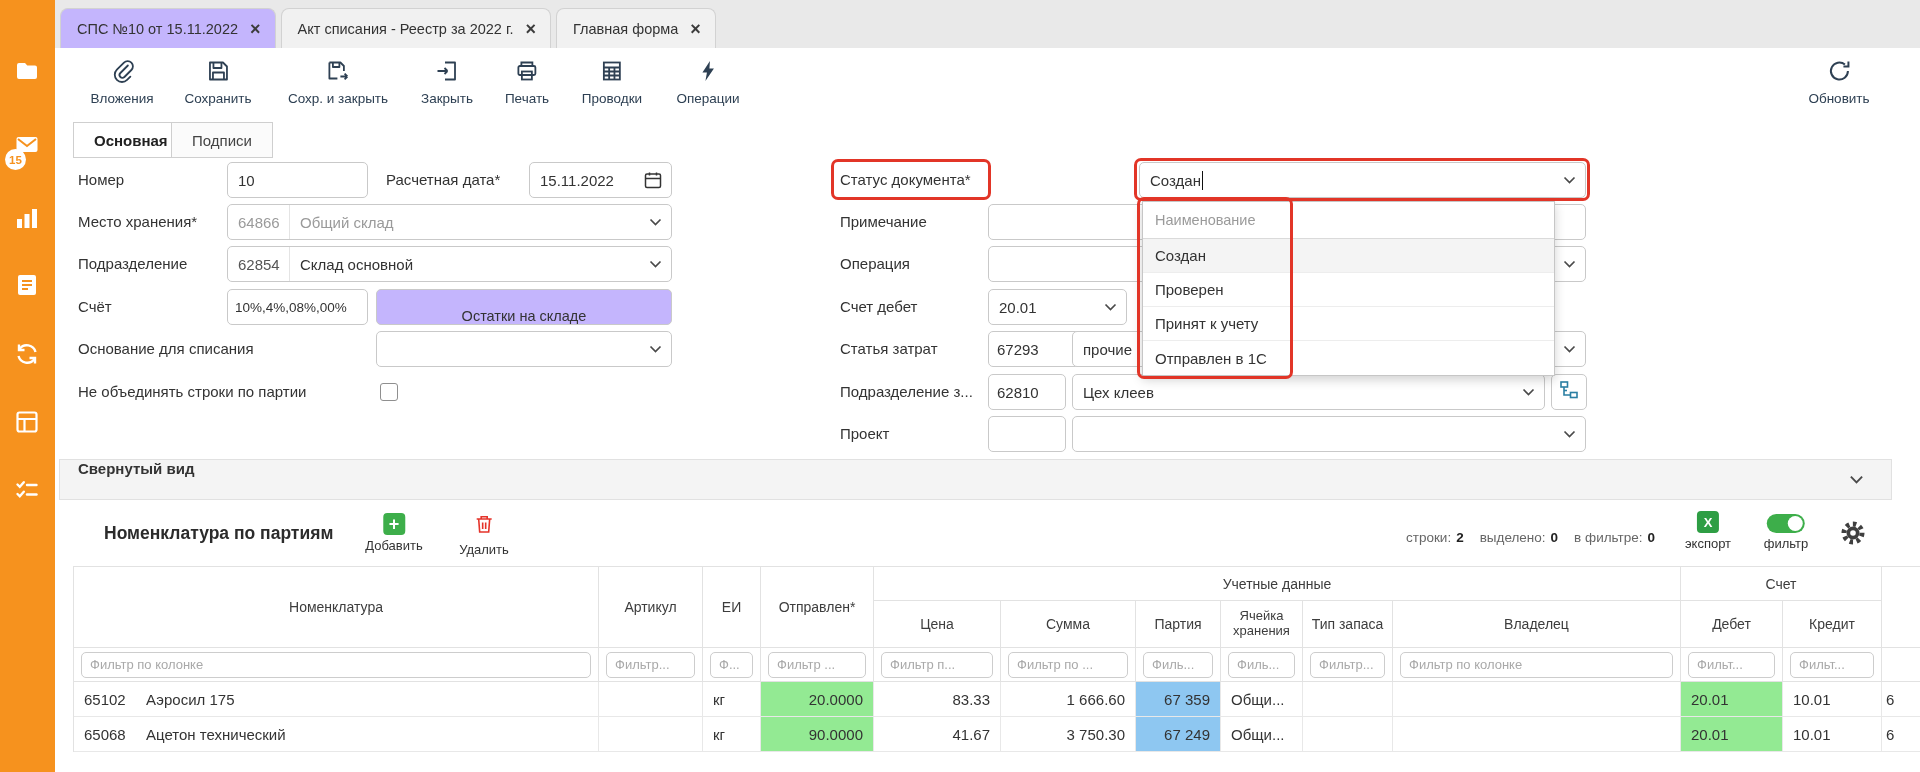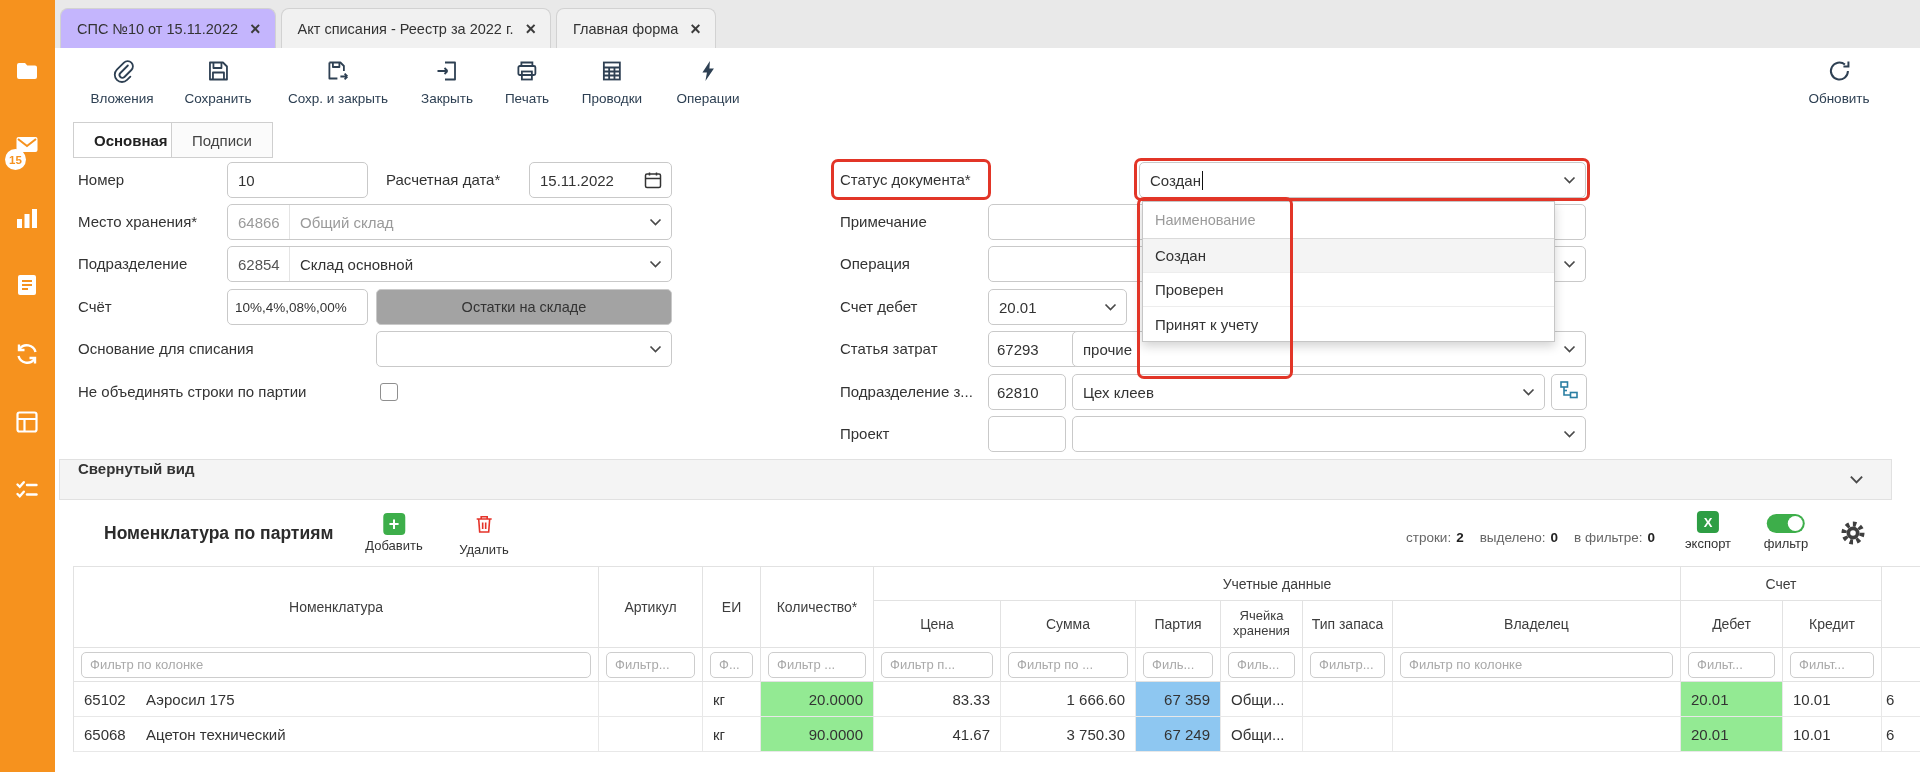--- a/index.html
+++ b/index.html
@@ -40,7 +40,7 @@
   .chev{margin-left:auto;padding-right:9px;display:flex;align-items:center}
   .cal{margin-left:auto;padding-right:8px;display:flex;align-items:center}
   .caret{display:inline-block;width:1.5px;height:19px;background:#111;margin-left:1px}
-  .btn{position:absolute;height:36px;border:1px solid #c9c9c9;border-radius:5px;background:#a3a3a3;display:flex;align-items:center;
+  .btn{position:absolute;height:36px;border:1px solid #c9c9c9;border-radius:5px;background:#c4b5fd;display:flex;align-items:flex-end;
        justify-content:center;font-size:14.5px;color:#333}
   .checkbox{position:absolute;width:18px;height:18px;border:1.6px solid #8f8f8f;border-radius:3px;background:#fff}
   .treebtn{position:absolute;width:36px;height:36px;border:1px solid #c9c9c9;border-radius:5px;background:#fff;display:flex;

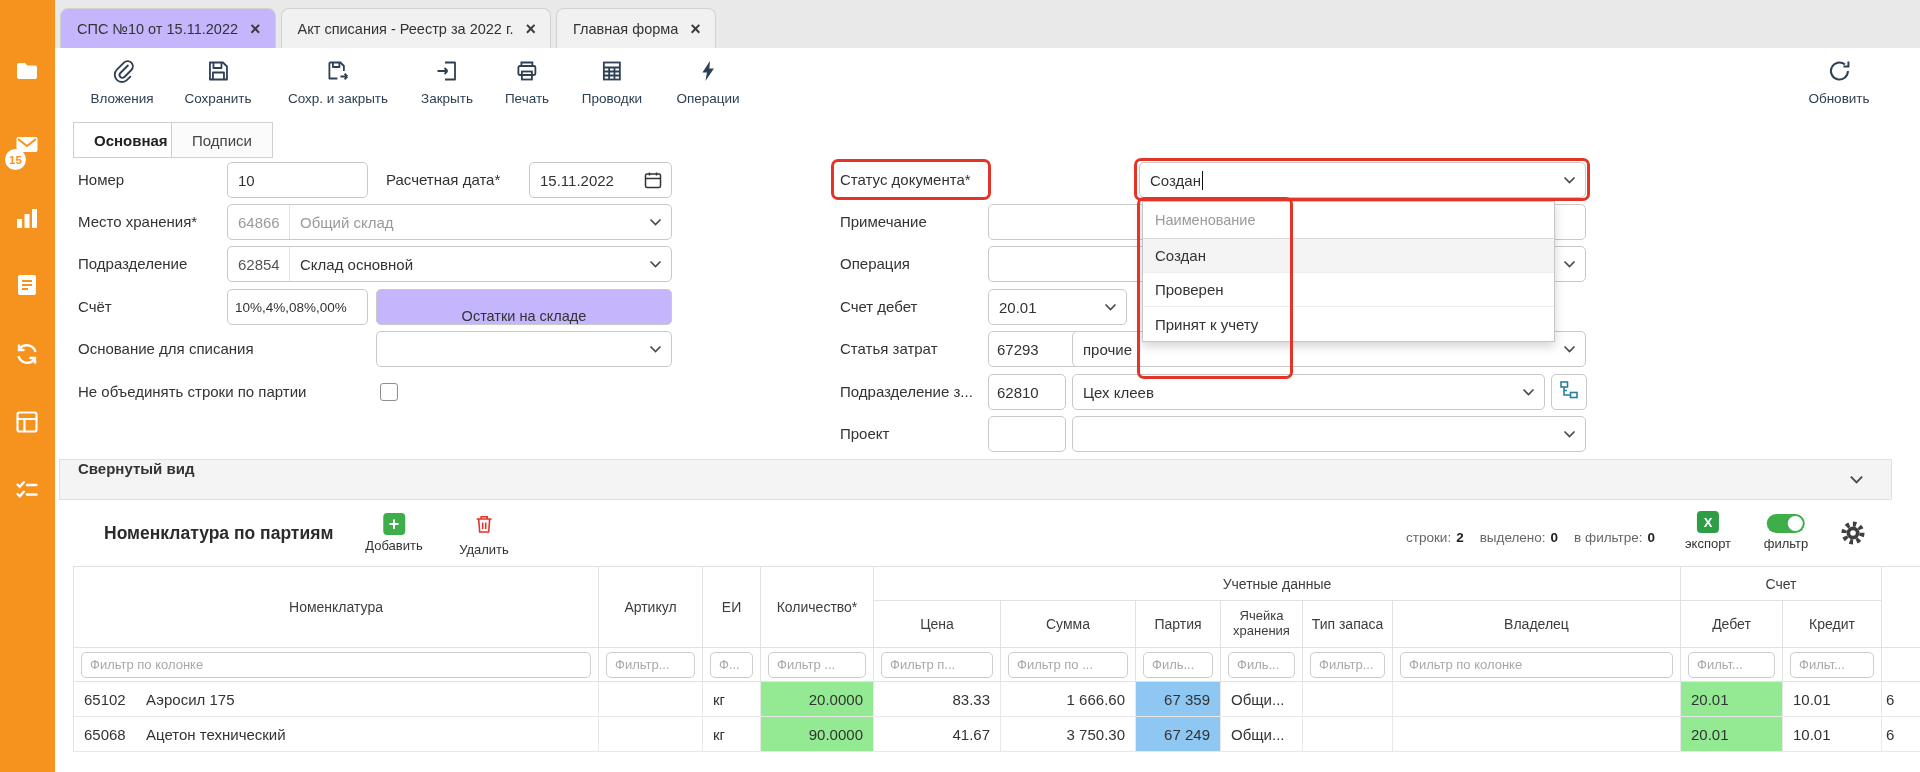--- a/index.html
+++ b/index.html
@@ -407,6 +407,7 @@
     <div class="dd-opt sel">Создан</div>
     <div class="dd-opt">Проверен</div>
     <div class="dd-opt">Принят к учету</div>
+    <div class="dd-opt">Отправлен в 1С</div>
   </div>
 
   <div class="redbox" style="left:831px;top:159px;width:160px;height:41px"></div>

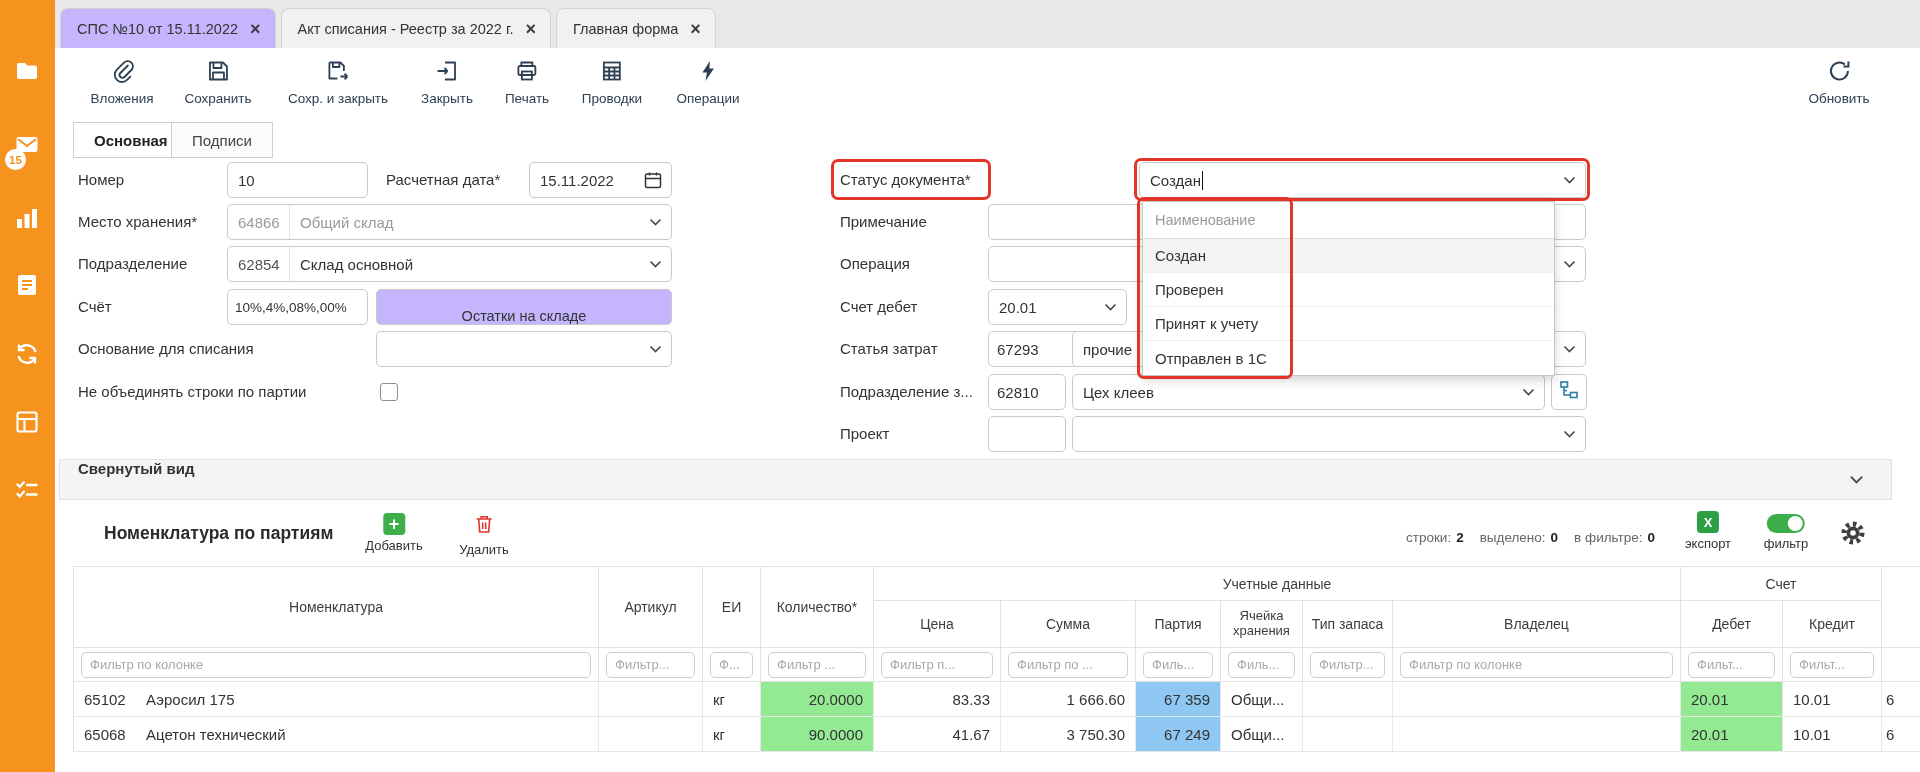--- a/index.html
+++ b/index.html
@@ -475,7 +475,7 @@
     <div class="hc" style="grid-column:1;grid-row:1/3">Номенклатура</div>
     <div class="hc" style="grid-column:2;grid-row:1/3">Артикул</div>
     <div class="hc" style="grid-column:3;grid-row:1/3">ЕИ</div>
-    <div class="hc" style="grid-column:4;grid-row:1/3">Количество*</div>
+    <div class="hc" style="grid-column:4;grid-row:1/3">Отправлен*</div>
     <div class="hc" style="grid-column:5/11;grid-row:1">Учетные данные</div>
     <div class="hc" style="grid-column:11/13;grid-row:1">Счет</div>
     <div class="hc" style="grid-column:13;grid-row:1/3;border-right:none"></div>

